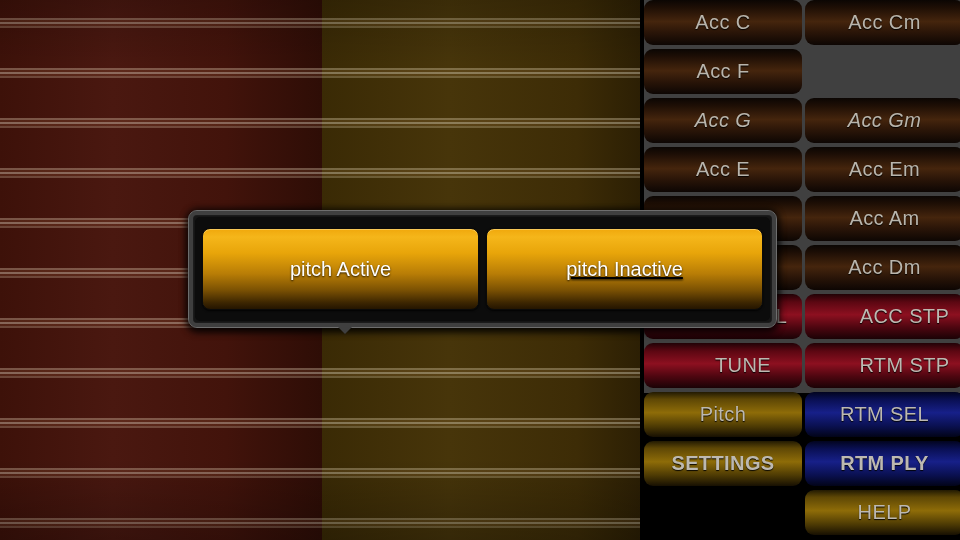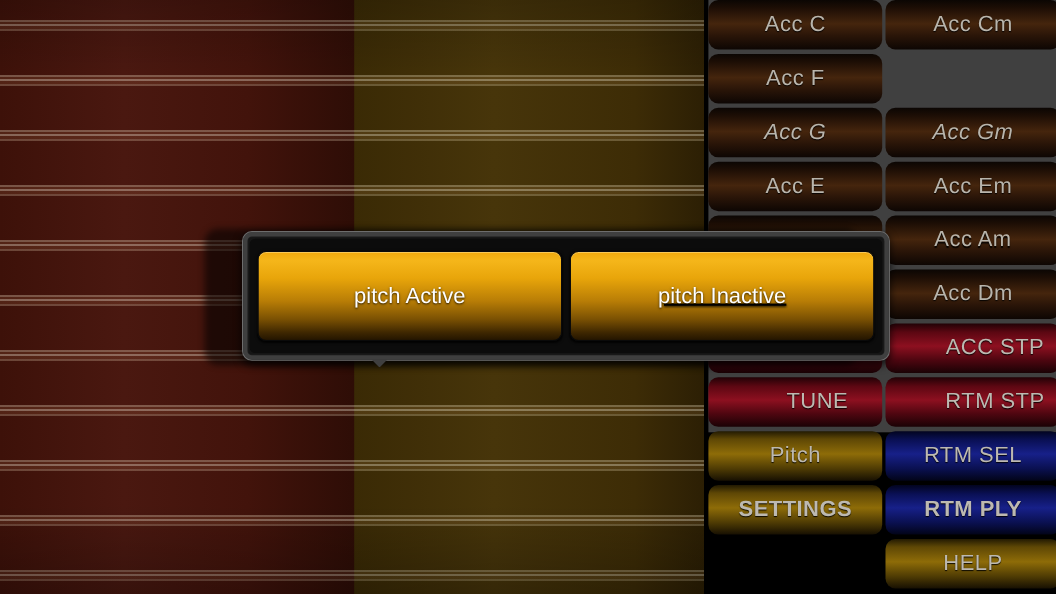--- a/index.html
+++ b/index.html
@@ -55,7 +55,7 @@
   #dialog { position:absolute; left:188px; top:210px; width:589px; height:118px;
             border-radius:9px; background:#151515;
             border:1px solid #6d6d6d;
-            box-shadow: inset 0 0 0 4px #3f3f3f, inset 0 0 0 5px #1b1b1b, 0 3px 8px rgba(0,0,0,0.8); margin-left: 32px; }
+            box-shadow: inset 0 0 0 4px #3f3f3f, inset 0 0 0 5px #1b1b1b, 0 3px 8px rgba(0,0,0,0.8); }
   #dlg-inner { position:absolute; left:6px; top:6px; width:575px; height:104px;
                background:#0c0c0c; border-radius:5px; overflow:hidden;
                display:flex; align-items:center; }

